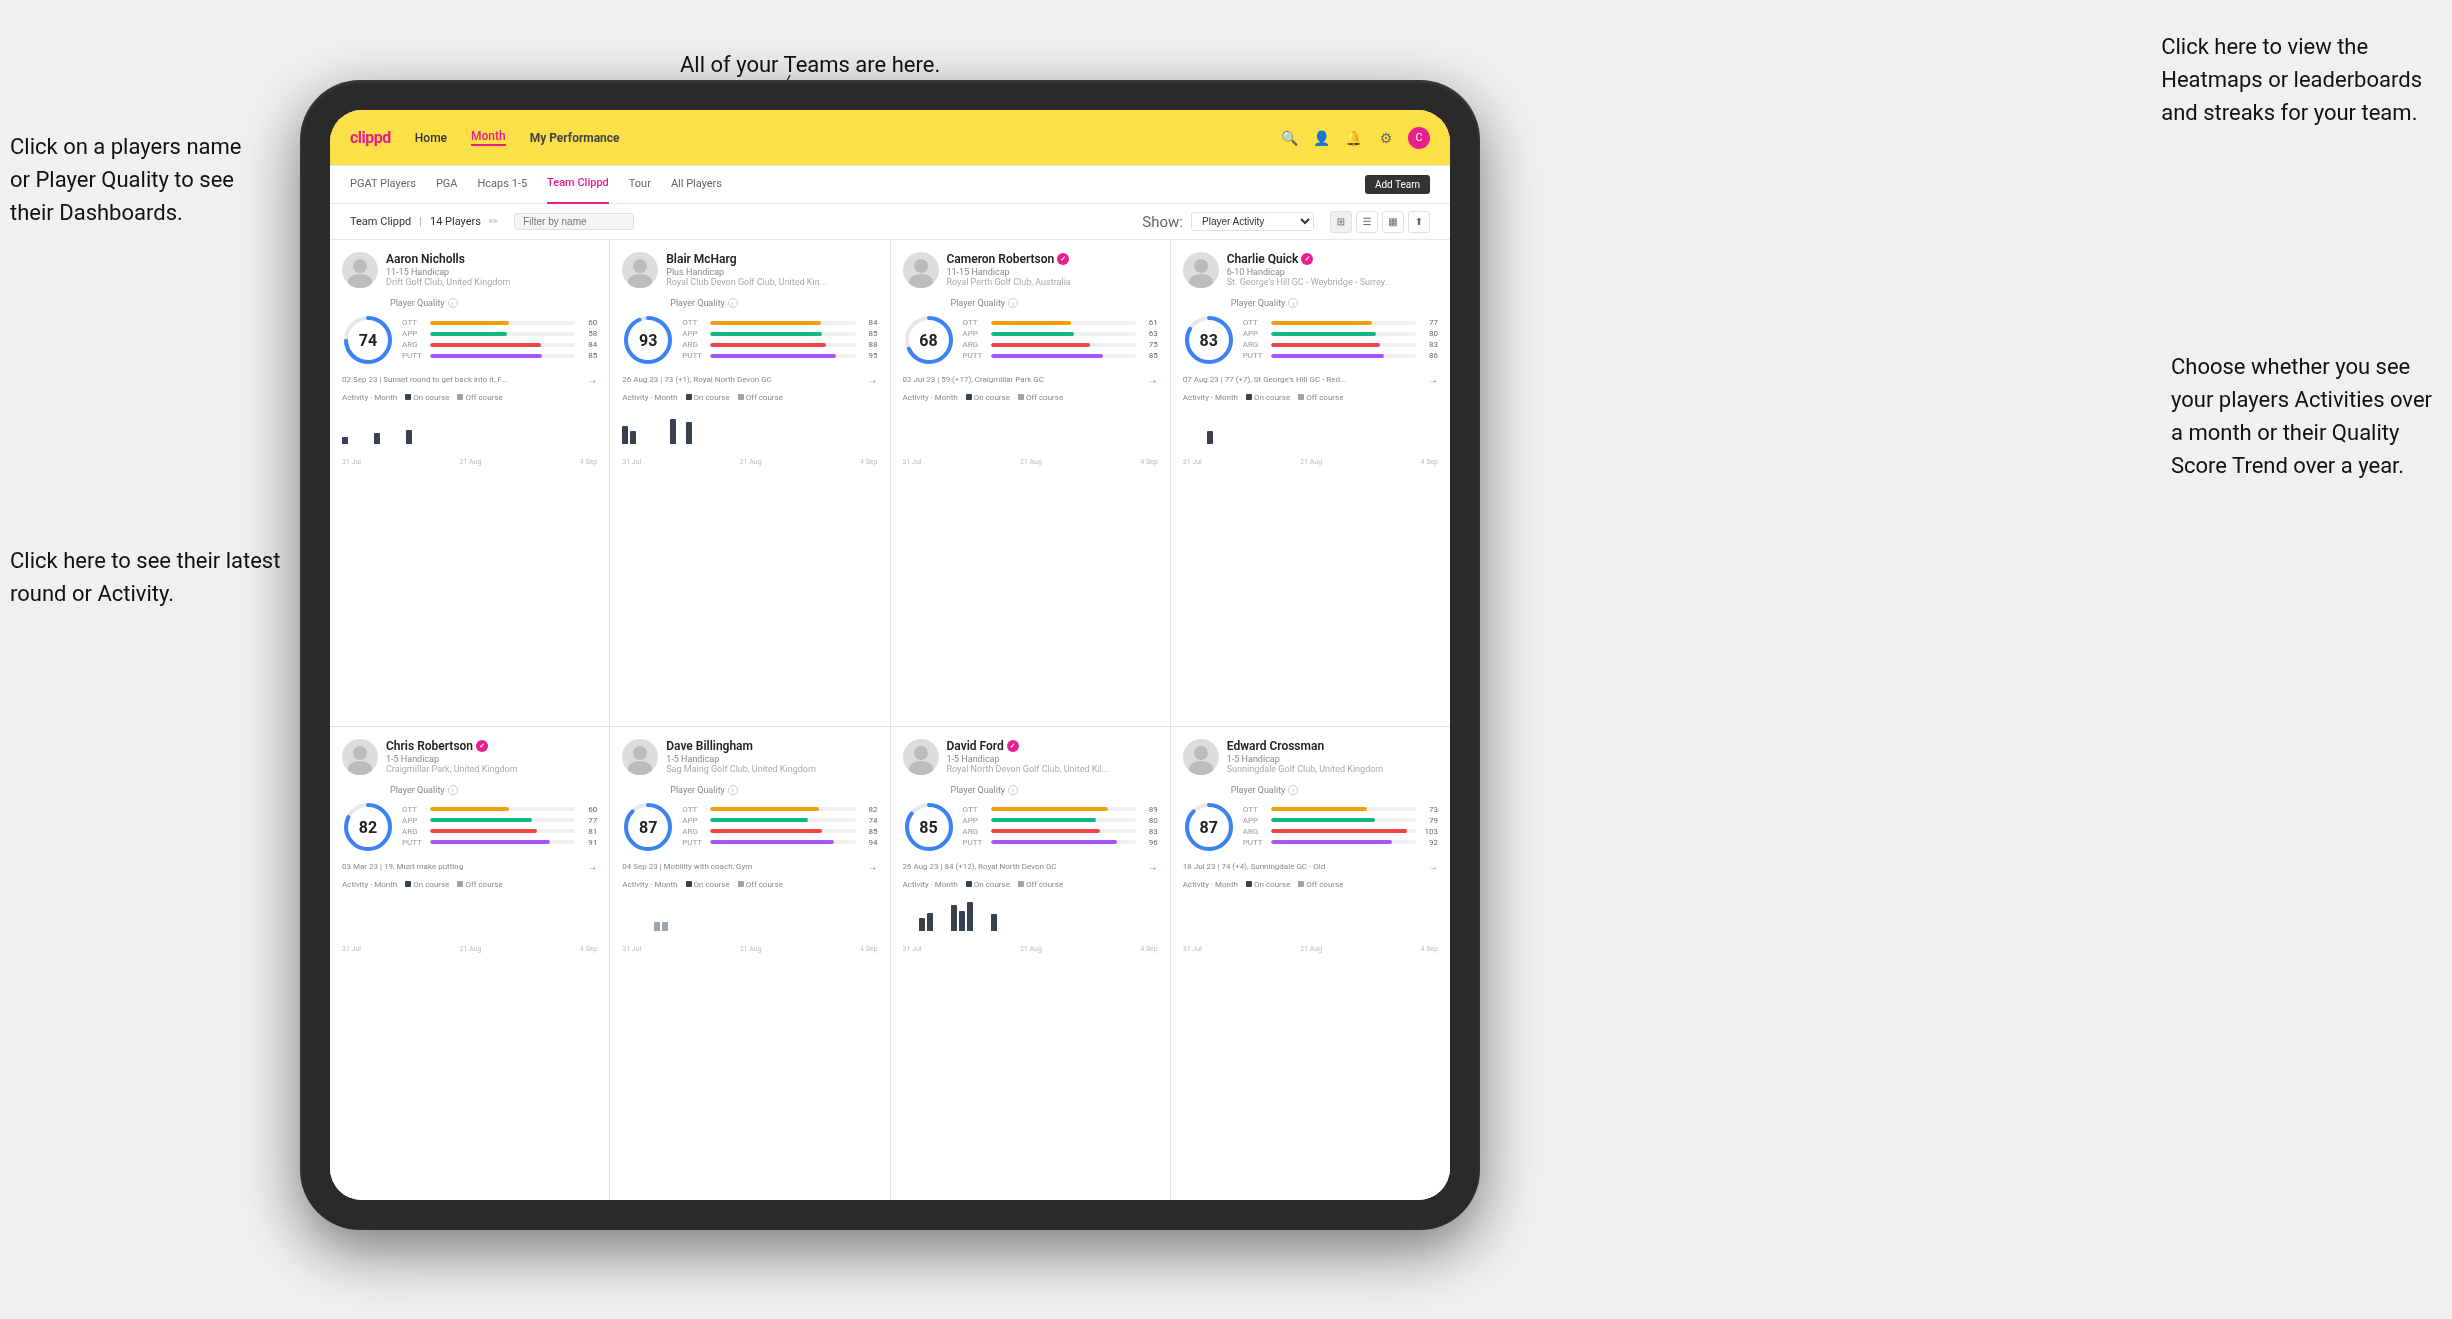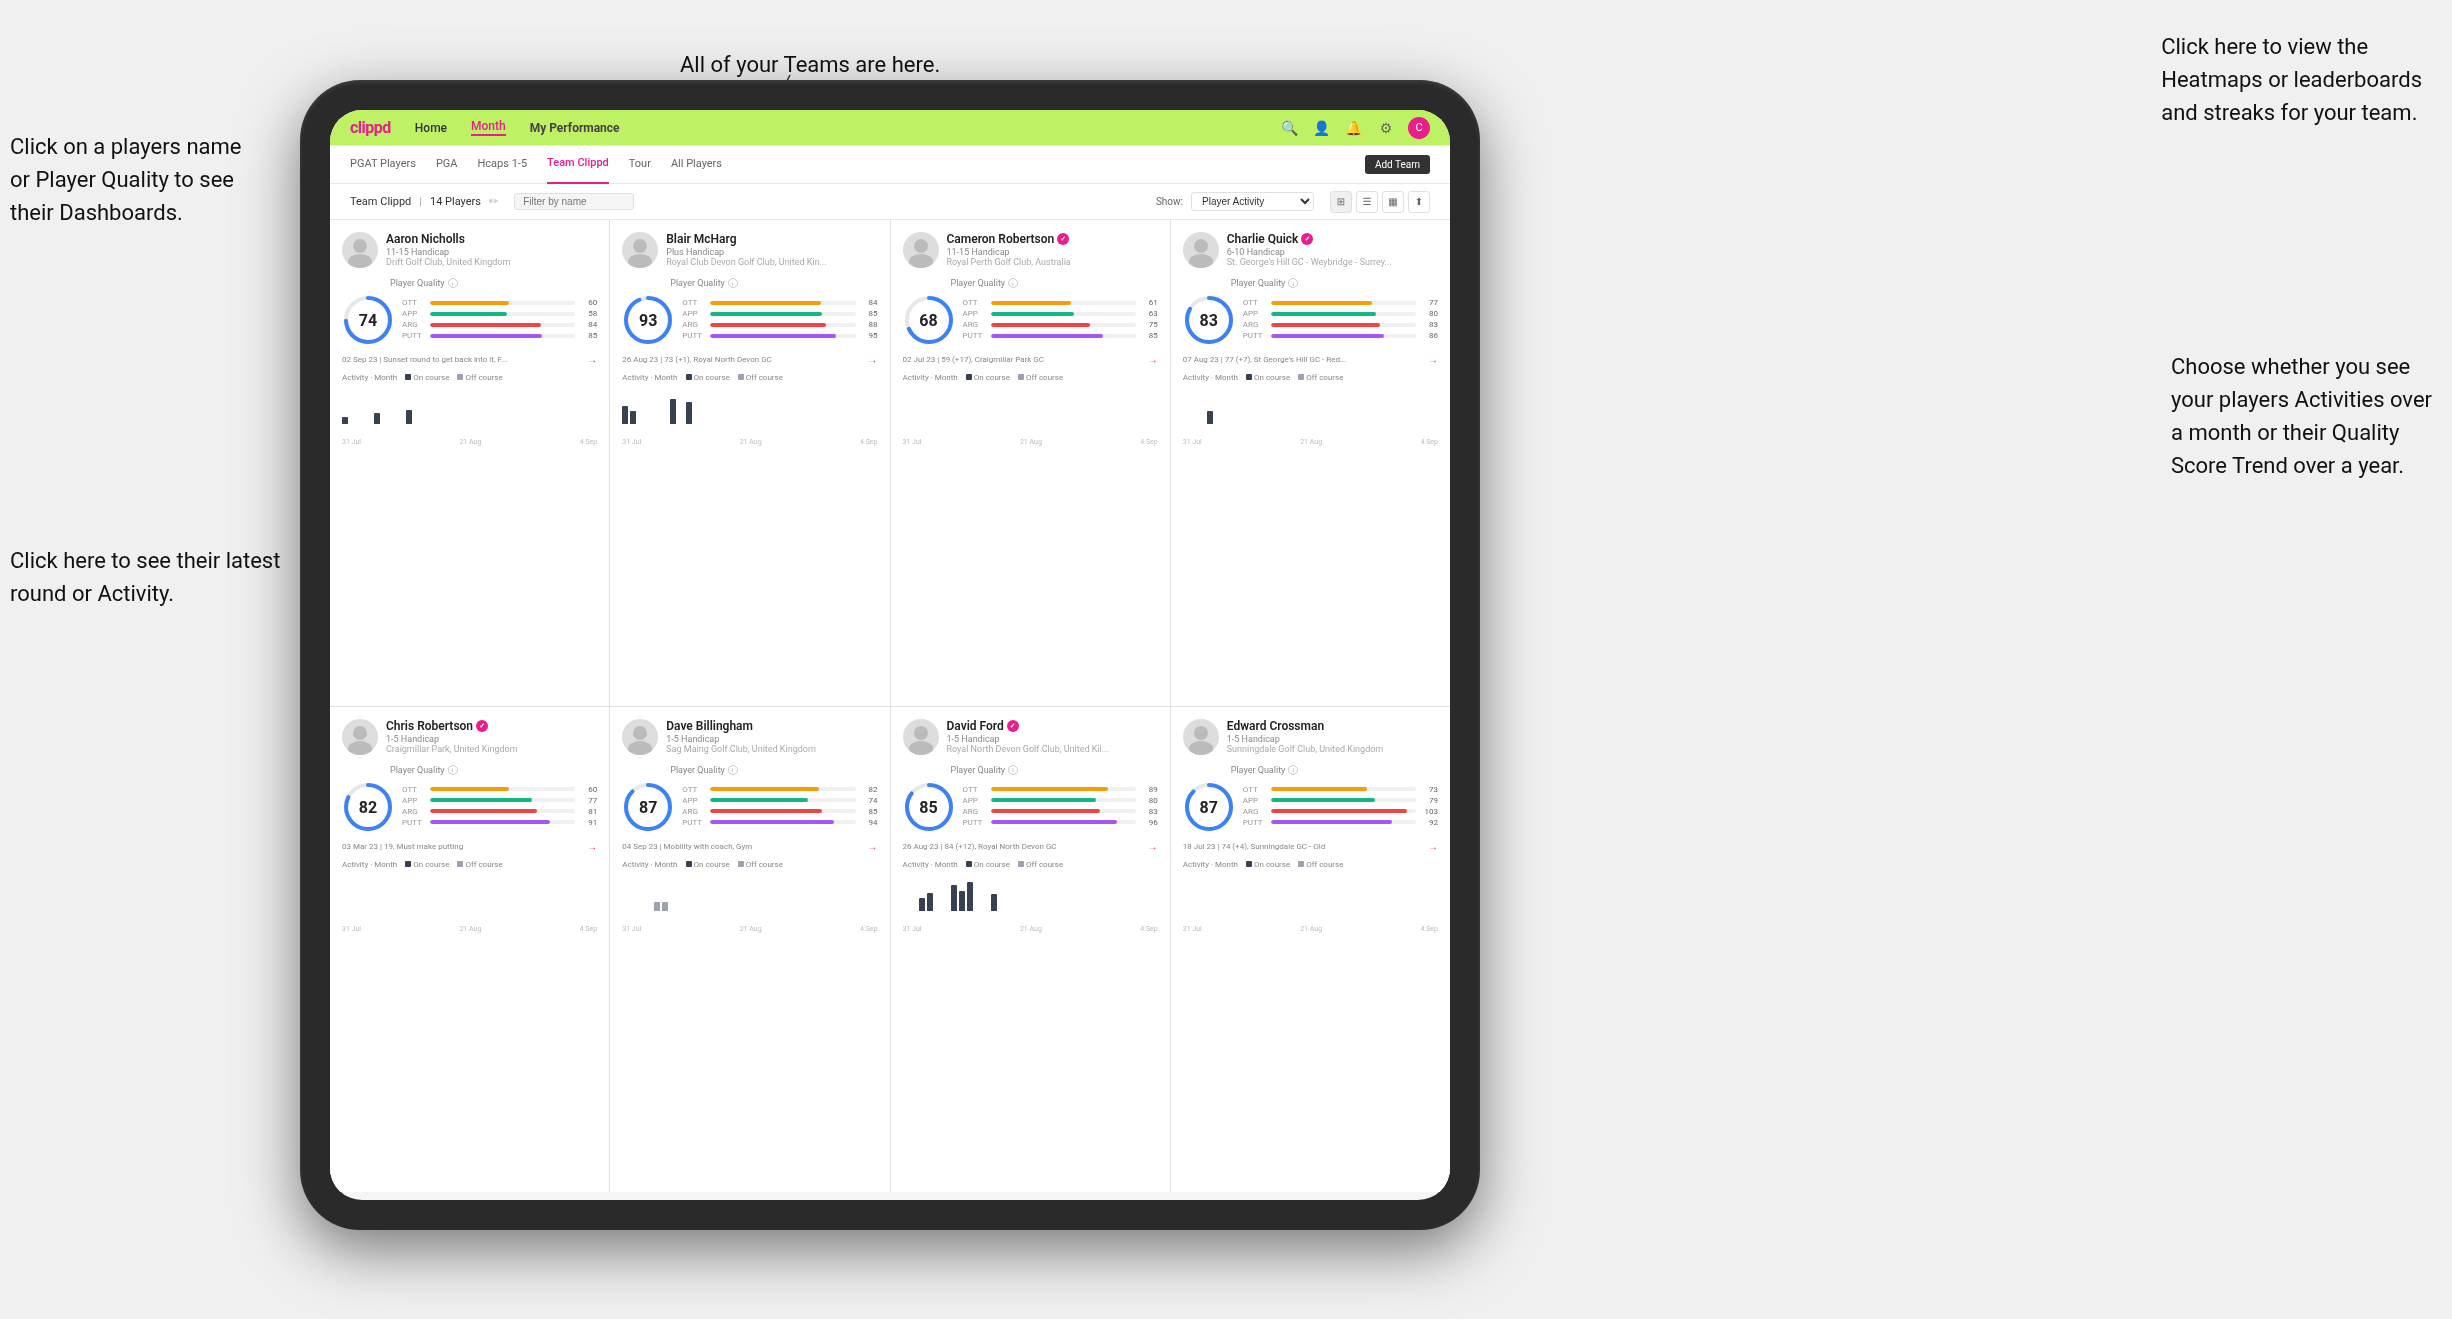--- a/index.html
+++ b/index.html
@@ -51,8 +51,8 @@
 
     
     .nav-bar {
-      background: #bef264;
-      height: 36px;
+      background: #fde047;
+      height: 56px;
       display: flex;
       align-items: center;
       padding: 15px 20px;

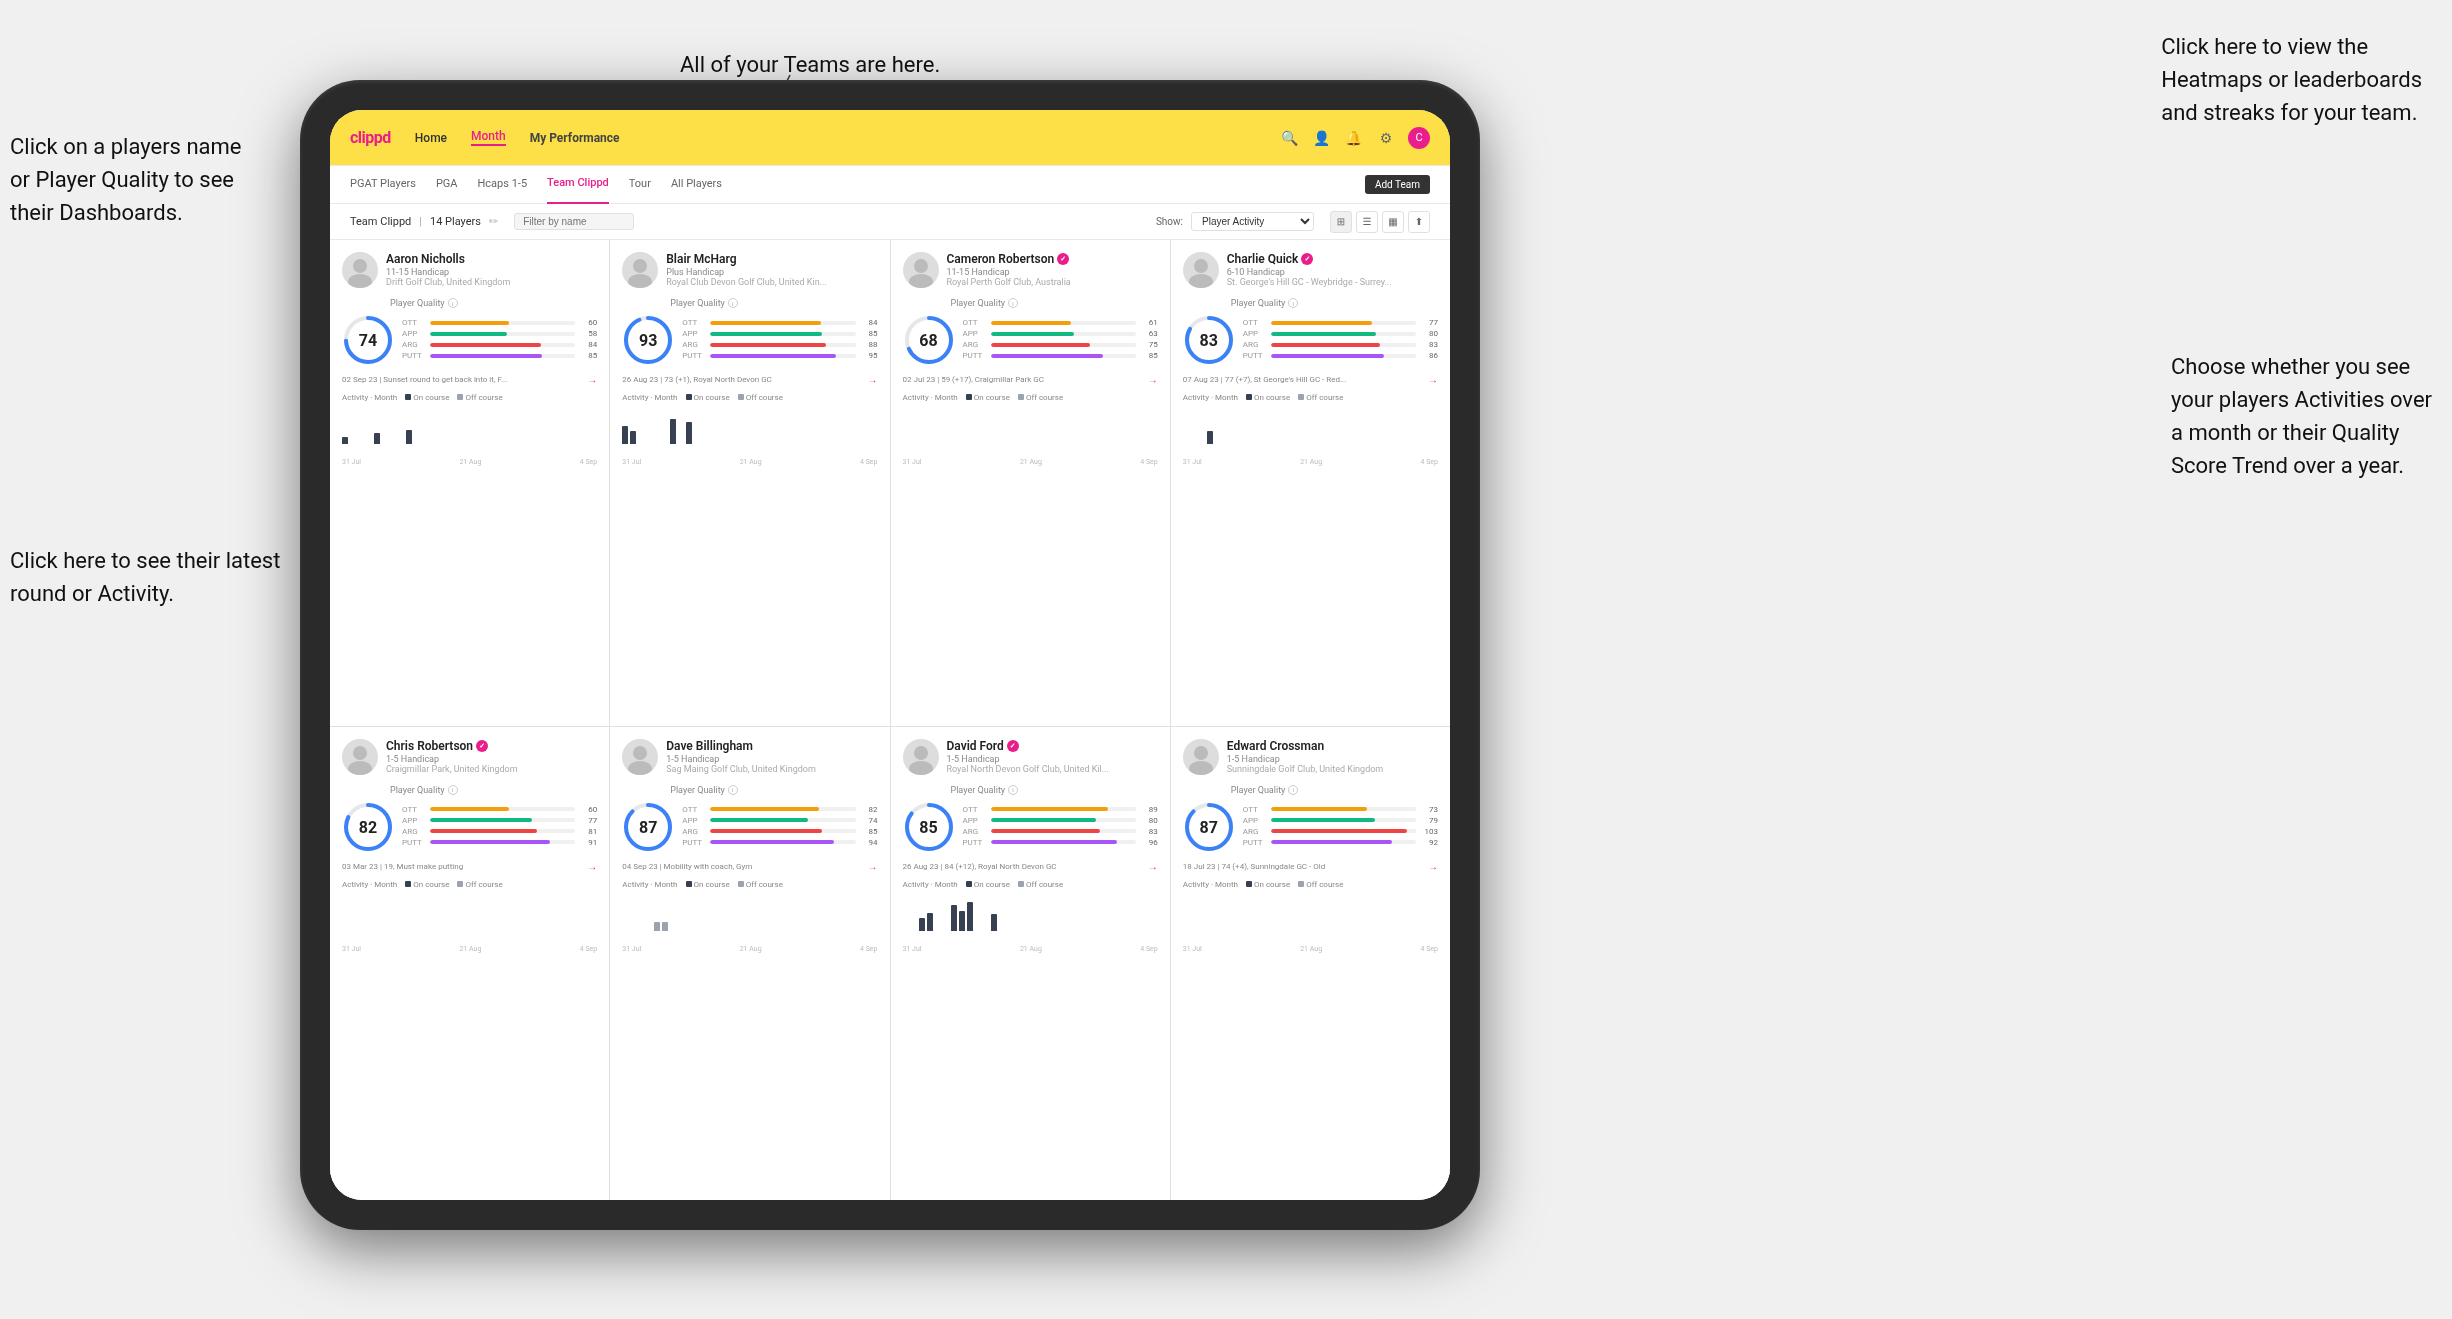--- a/index.html
+++ b/index.html
@@ -153,7 +153,7 @@
       color: #999;
     }
 
-    .show-label { margin-left: auto; font-size: 10px; color: #666; }
+    .show-label { margin-left: auto; font-size: 15px; color: #666; }
     .show-select {
       font-size: 10px;
       border: 1px solid #e0e0e0;

